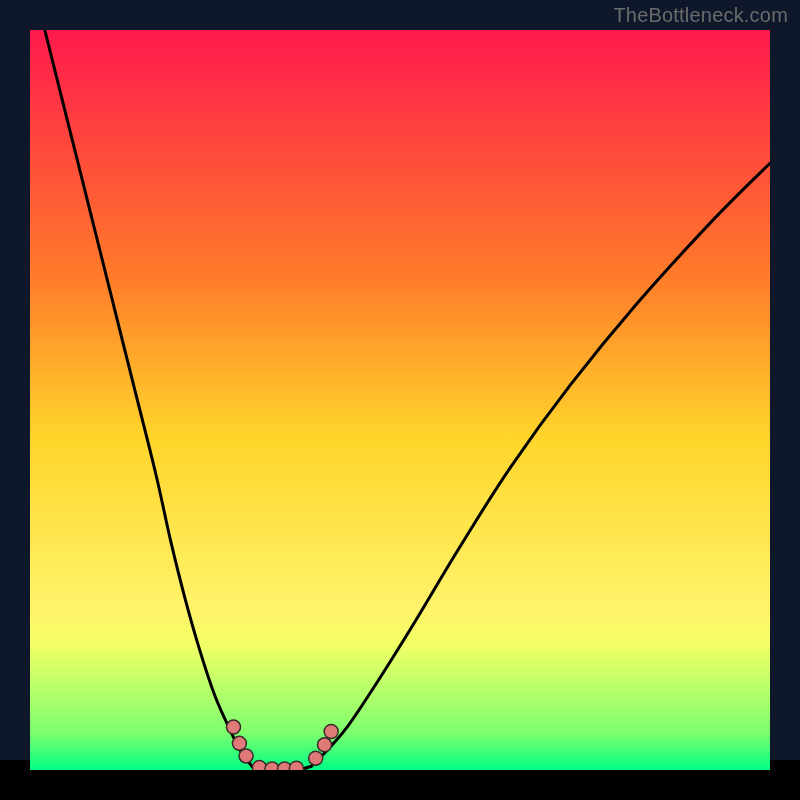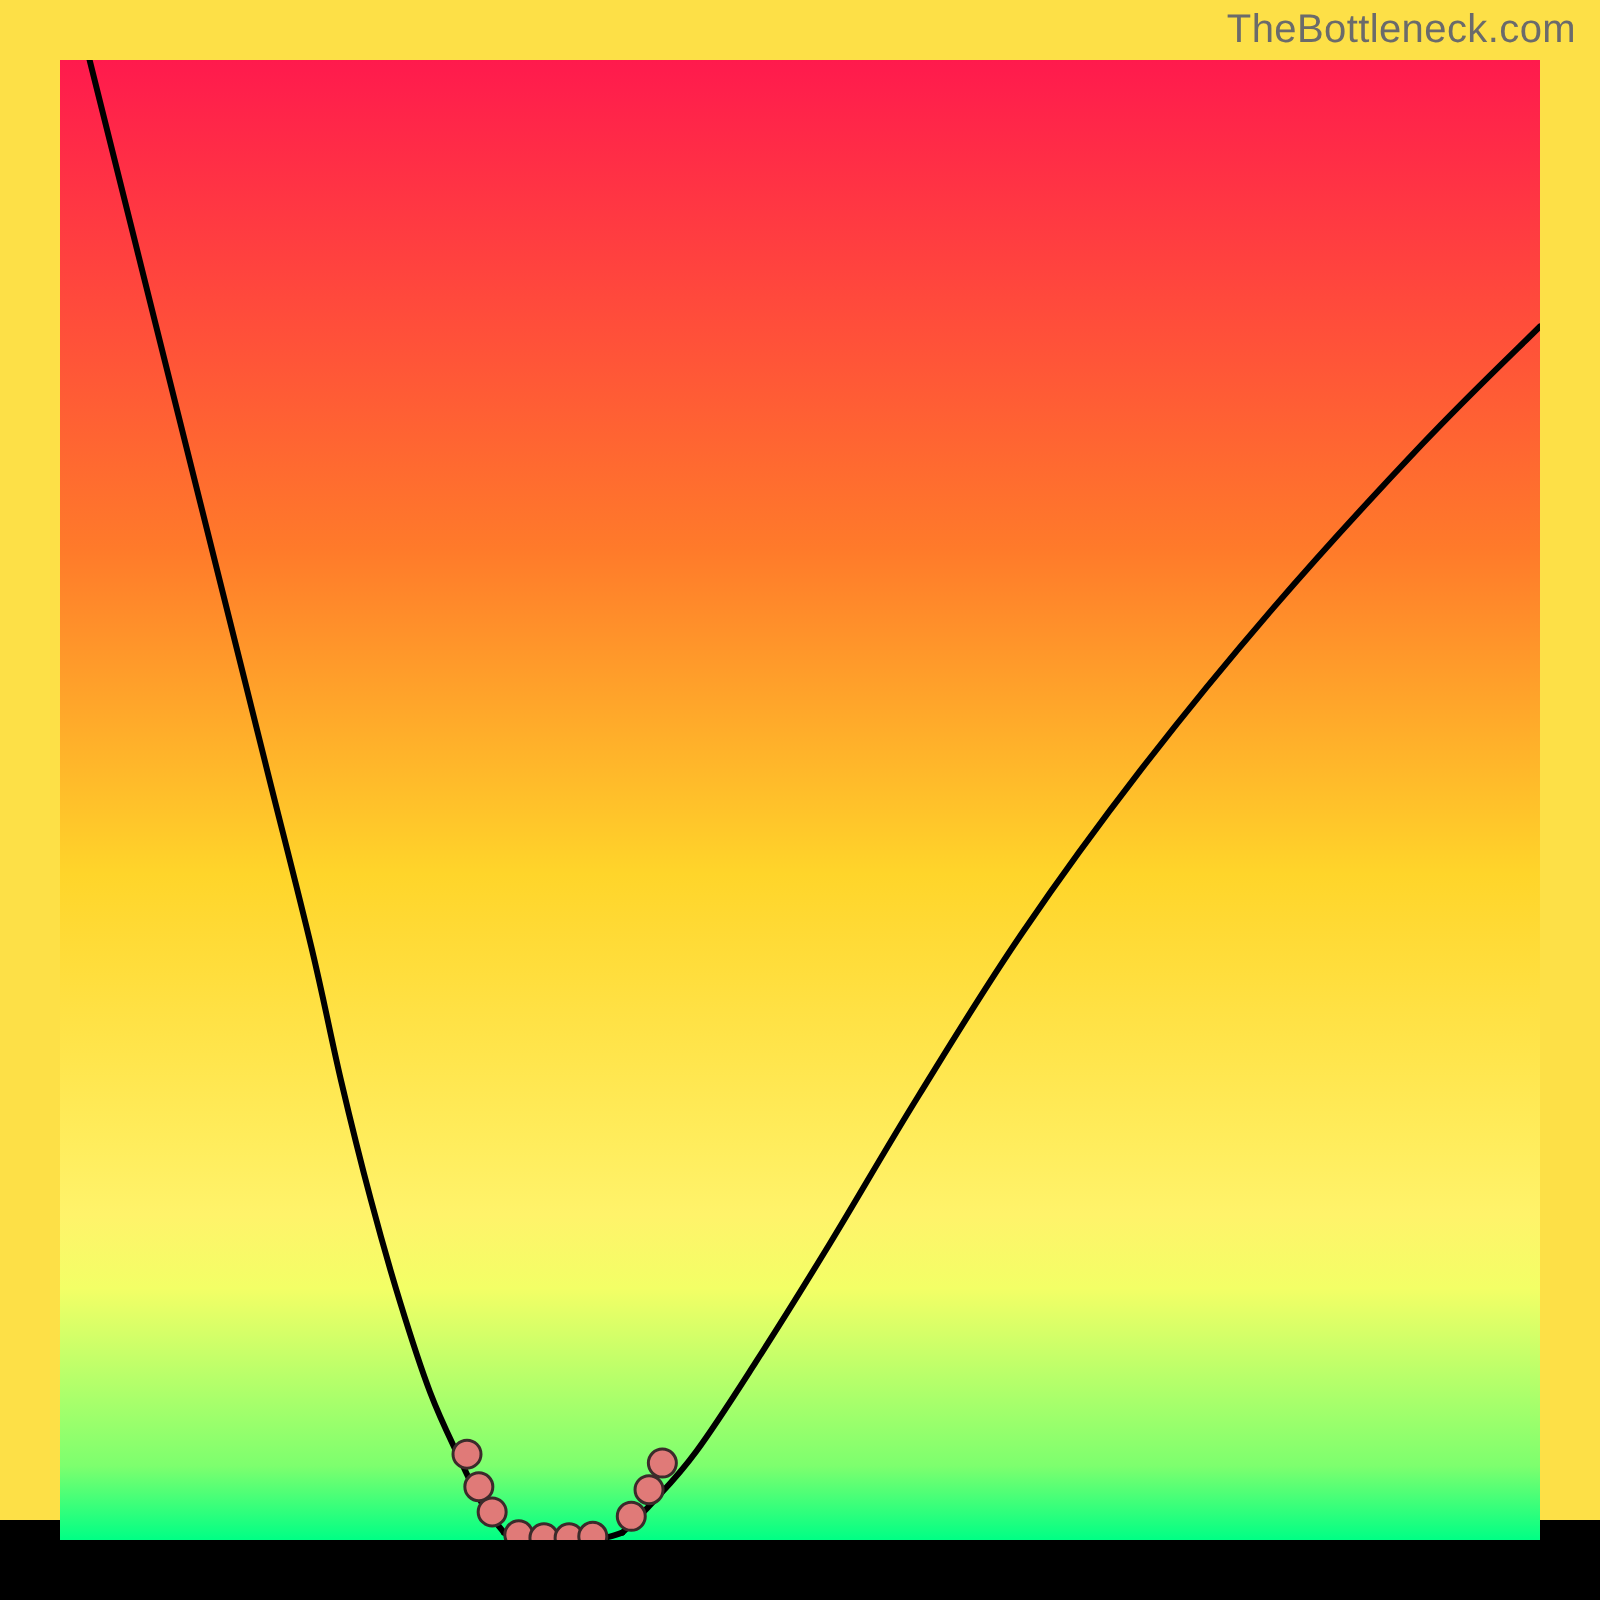--- a/index.html
+++ b/index.html
@@ -15,7 +15,7 @@
     position: relative;
     width: 800px;
     height: 760px;
-    background: #fde047;
+    background: #0f172a;
   }
   .watermark {
     position: absolute;

